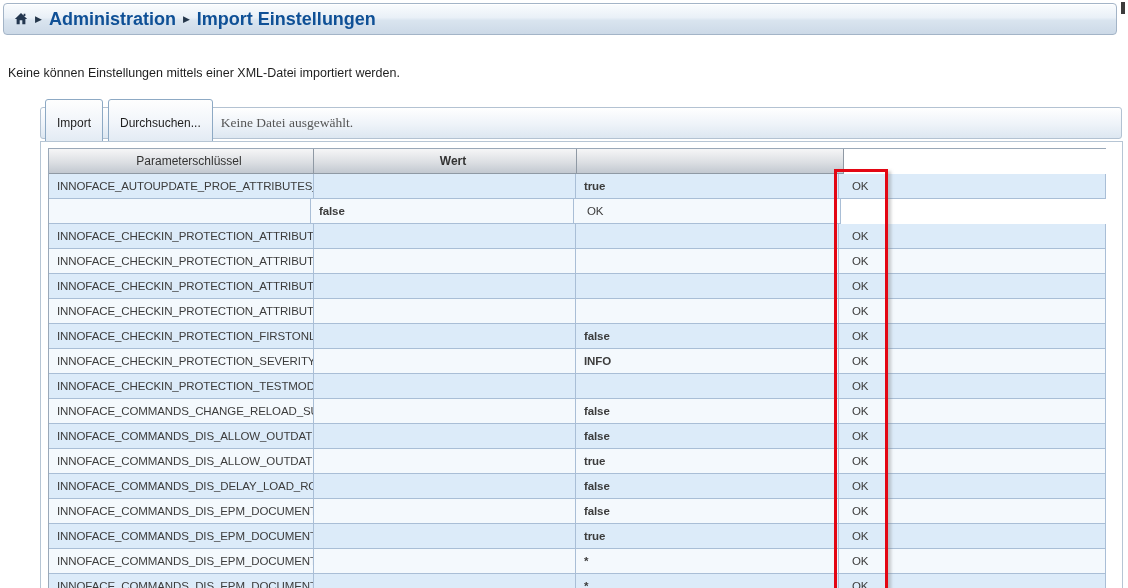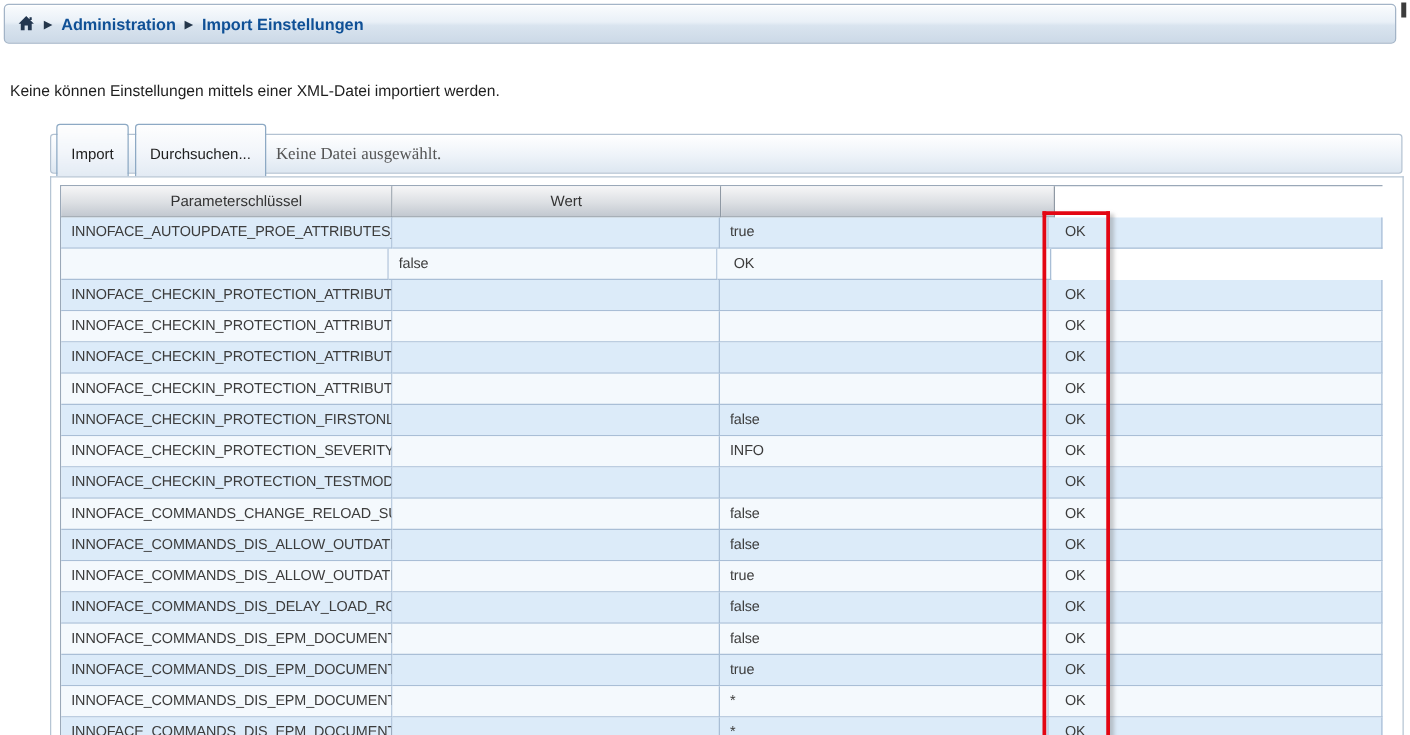--- a/index.html
+++ b/index.html
@@ -29,7 +29,7 @@
   }
   .crumb {
     color: var(--link-blue, #0f5096);
-    font-weight: bold; font-size: 13px;
+    font-weight: bold; font-size: 18px;
     cursor: pointer; white-space: nowrap;
   }
   .home-icon { display: inline-flex; cursor: pointer; margin-top: -1px; }

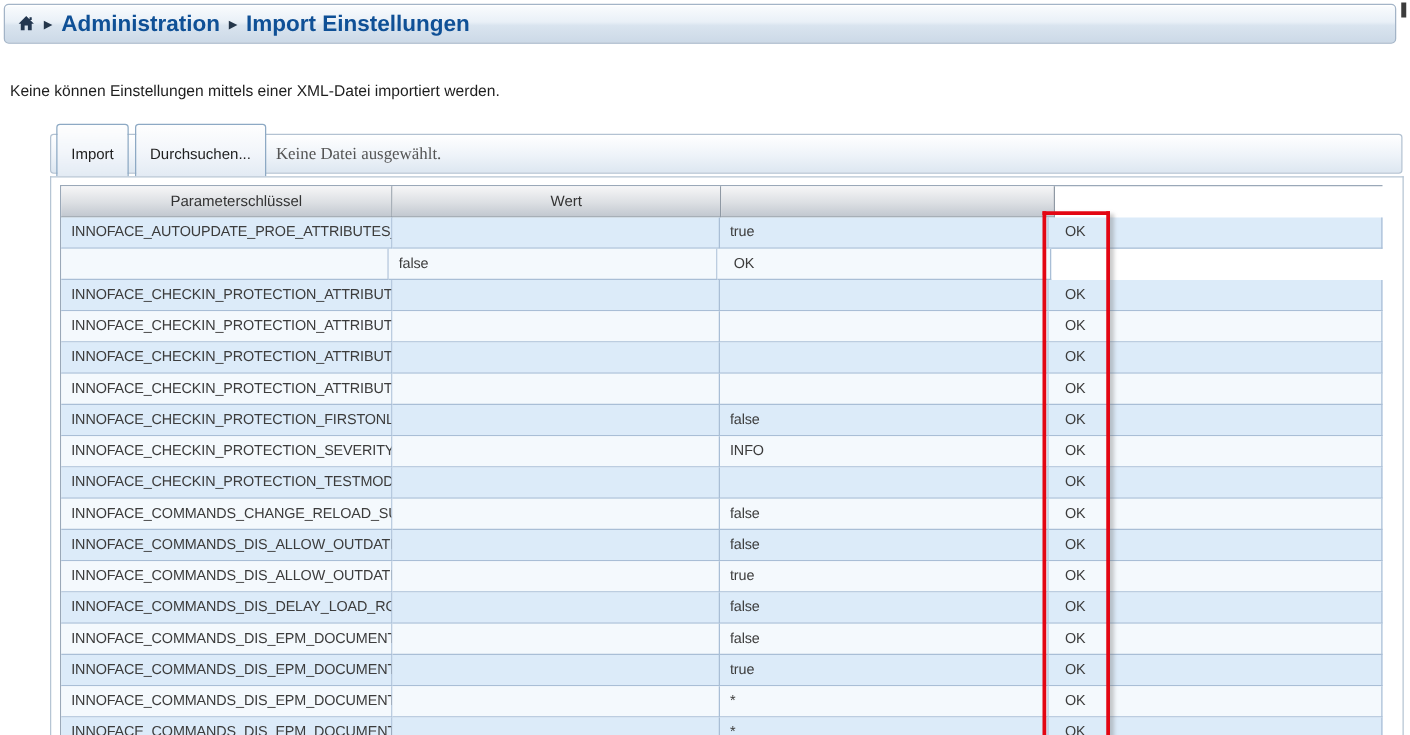--- a/index.html
+++ b/index.html
@@ -98,7 +98,7 @@
   }
   .c0 { width: 265px; }
   .c1 { width: 262px; }
-  .c2 { width: 263px; }
+  .c2 { width: 263px; font-weight: bold; }
   .c3 { width: 267px; padding-left: 13px; }
   .hcell.c0, .hcell.c1, .hcell.c2, .hcell.c3 { padding-left: 16px; }
 

